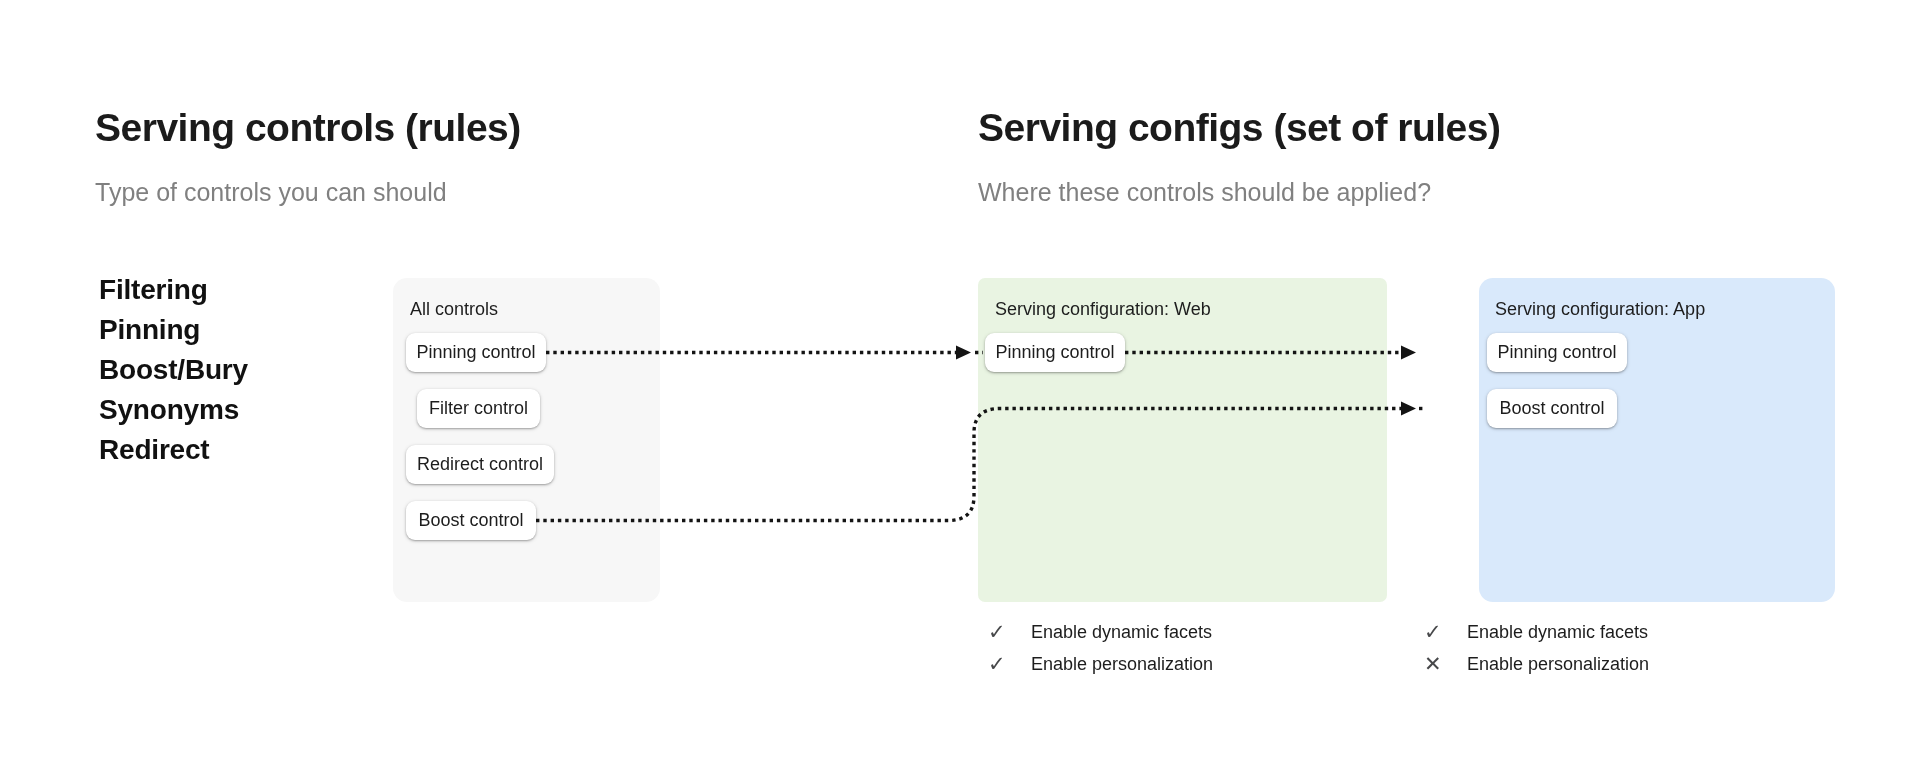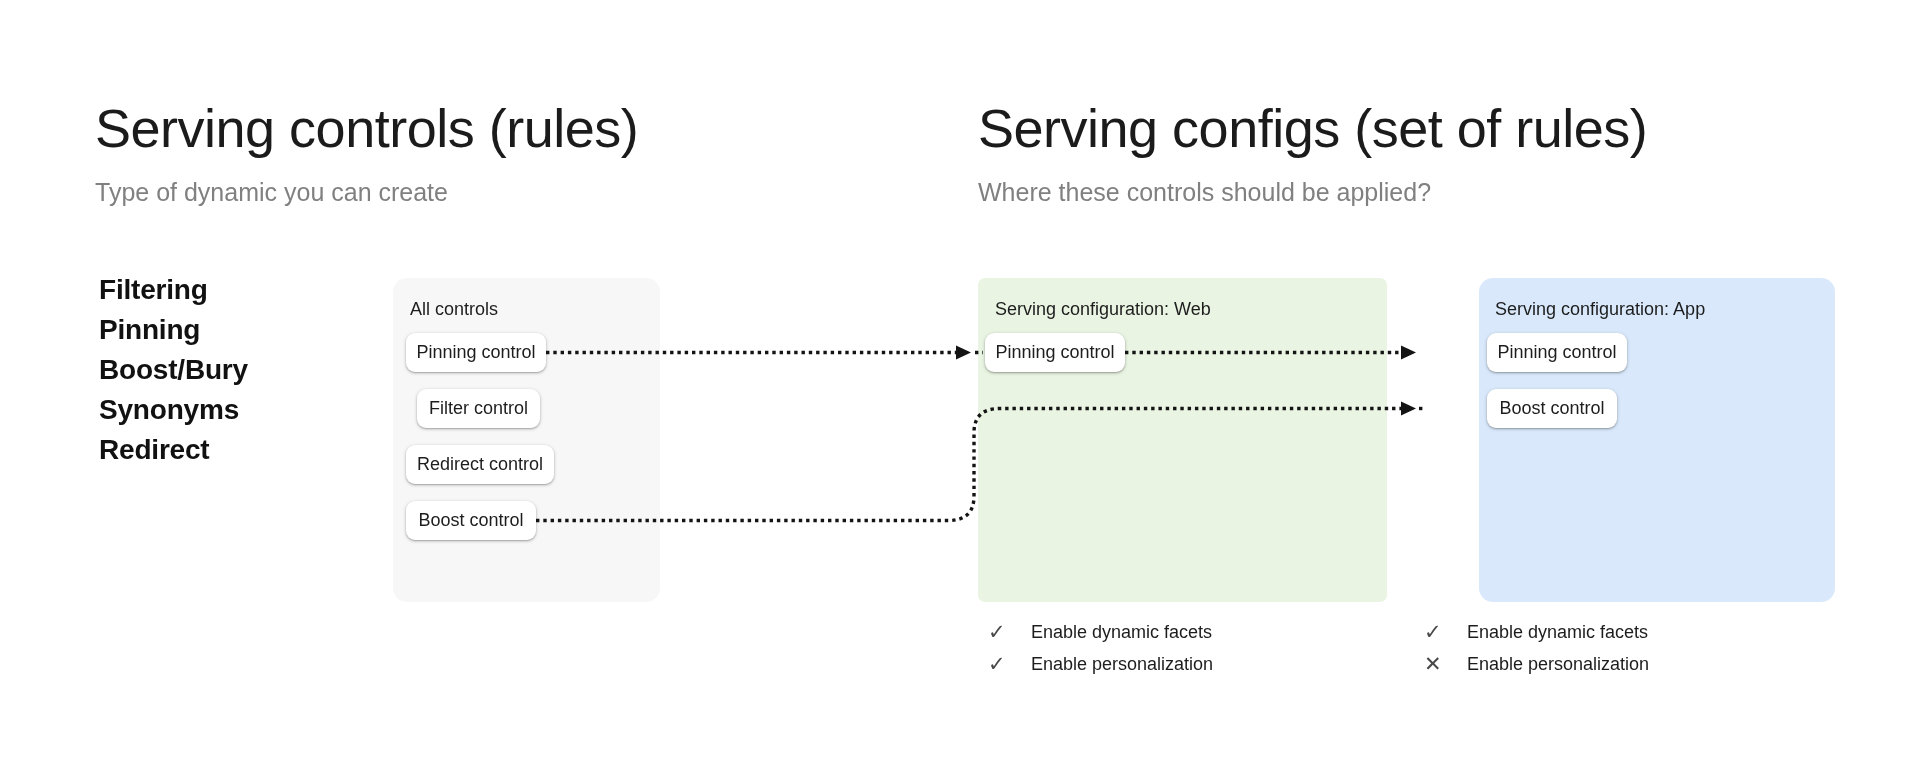--- a/index.html
+++ b/index.html
@@ -16,7 +16,7 @@
   .header{position:absolute;top:100px;}
   .header.left{left:95px;}
   .header.right{left:978px;}
-  .title{font-size:54px;line-height:56px;font-weight:400;letter-spacing:-0.5px;color:var(--title-text);}
+  .title{font-size:39px;line-height:56px;font-weight:700;letter-spacing:-0.5px;color:var(--title-text);}
   .subtitle{margin-top:21px;font-size:25px;line-height:30px;font-weight:400;color:var(--subtitle-text);}
 
   .types-list{position:absolute;left:99px;top:270px;}

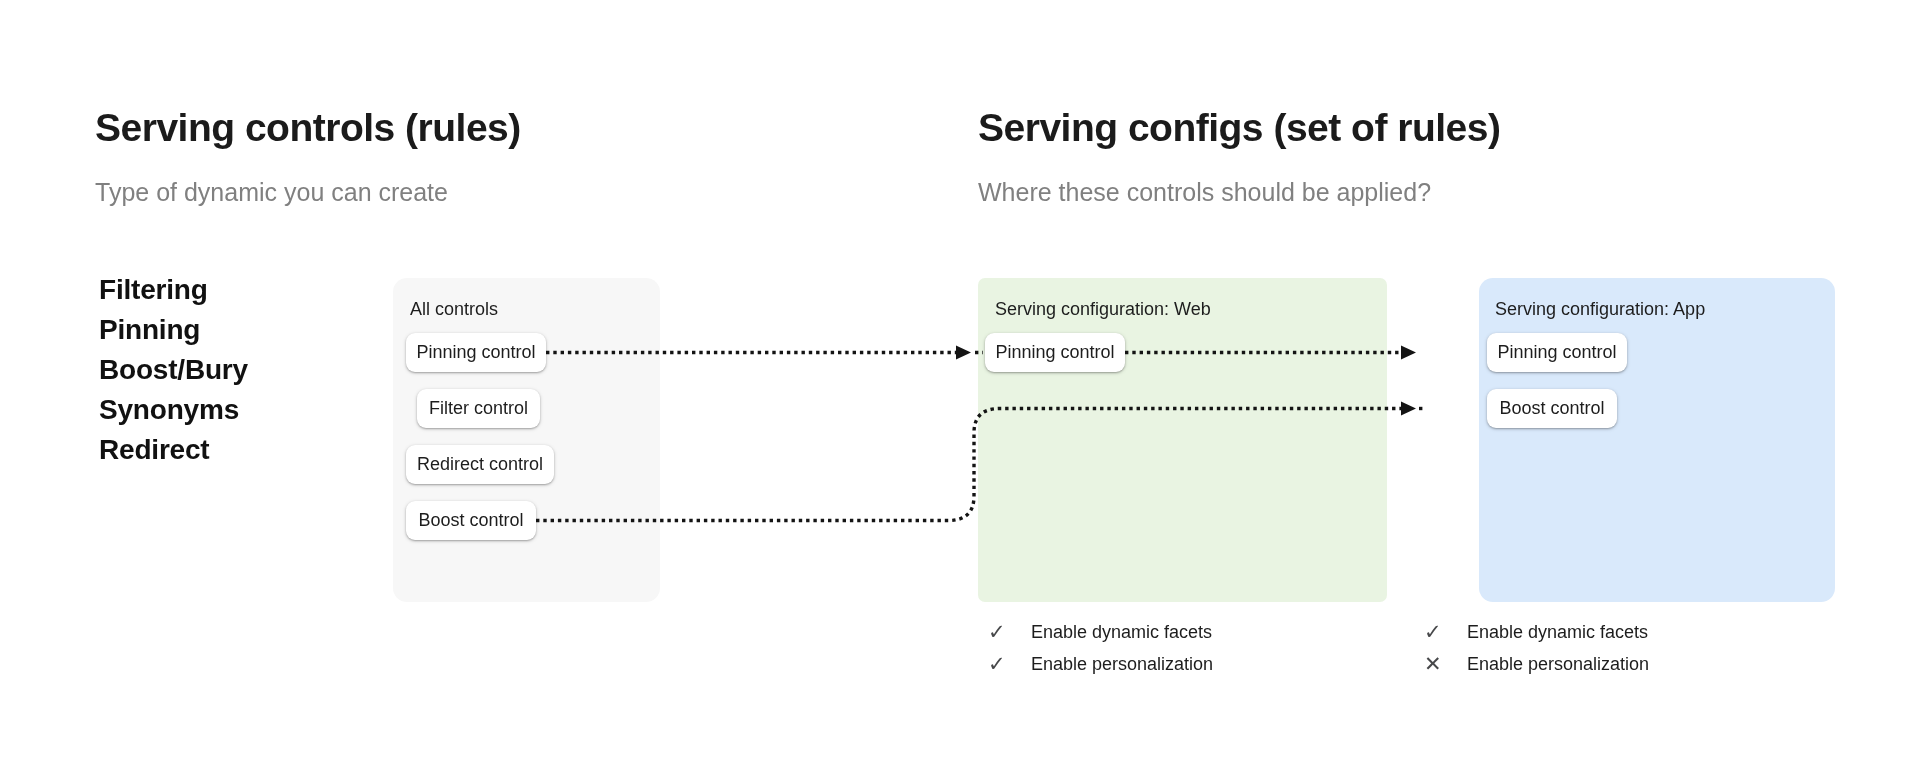--- a/index.html
+++ b/index.html
@@ -51,7 +51,7 @@
 
   <div class="header left">
     <div class="title">Serving controls (rules)</div>
-    <div class="subtitle">Type of dynamic you can create</div>
+    <div class="subtitle">Type of controls you can should</div>
   </div>
 
   <div class="header right">

